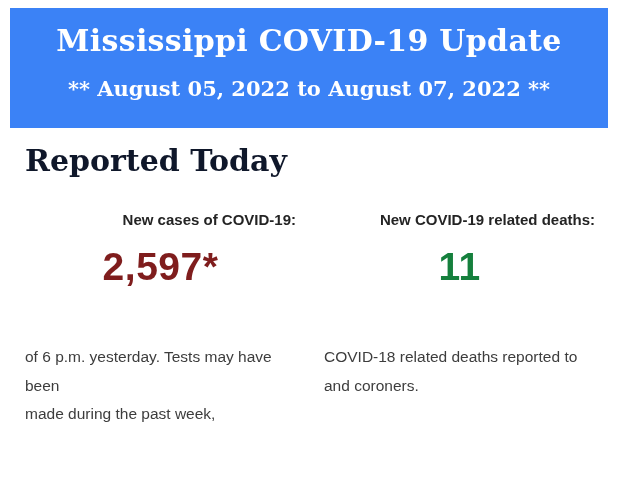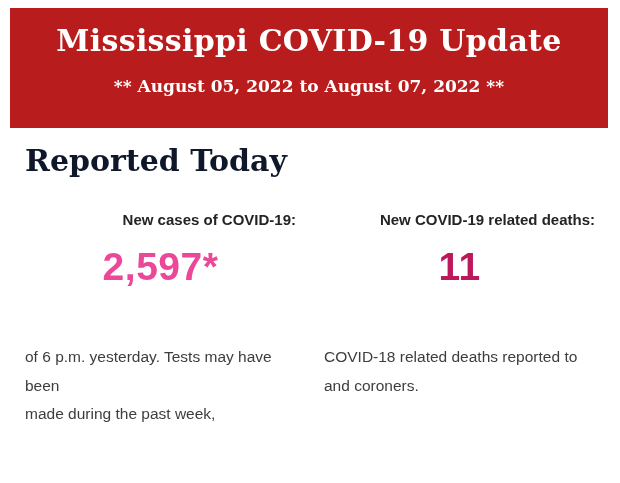--- a/index.html
+++ b/index.html
@@ -84,7 +84,7 @@
 </head>
 <body>
 
-<header class="banner" style="background-color: #b91c1c;">
+<header class="banner" style="background-color: #3b82f6;">
   <h1 class="banner-title">Mississippi COVID-19 Update</h1>
   <div class="banner-subtitle">** August 05, 2022 to August 07, 2022 **</div>
 </header>

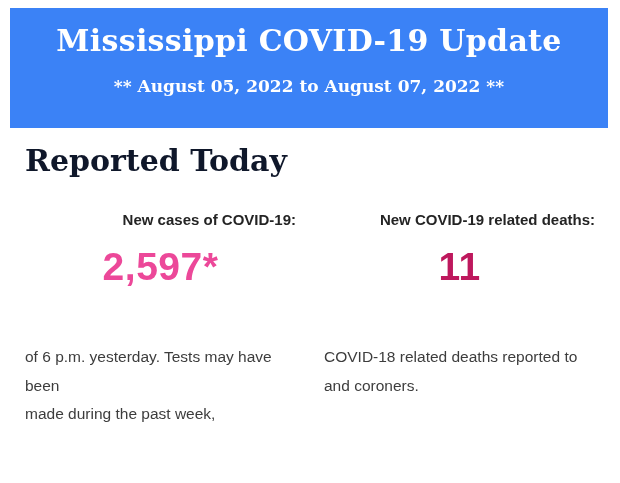--- a/index.html
+++ b/index.html
@@ -33,7 +33,7 @@
   .banner-subtitle {
     margin-top: 17px;
     font-family: "DejaVu Serif", serif;
-    font-size: 17px;
+    font-size: 21px;
     font-weight: bold;
     color: #ffffff;
     text-align: center;

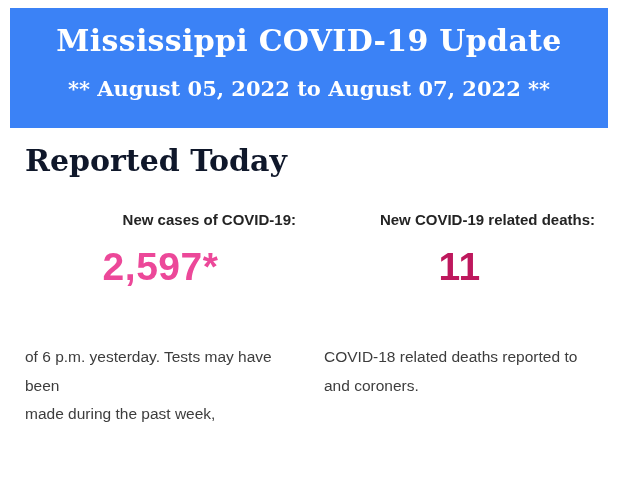--- a/index.html
+++ b/index.html
@@ -96,7 +96,7 @@
 
     <div class="stat-col">
       <div class="stat-label">New cases of COVID-19:</div>
-      <div class="stat-value" style="color: #ec4899;">2,597*</div>
+      <div class="stat-value" style="color: #7f1d1d;">2,597*</div>
       <div class="stat-desc">
         <div>of 6 p.m. yesterday. Tests may have been</div>
         <div>made during the past week,</div>

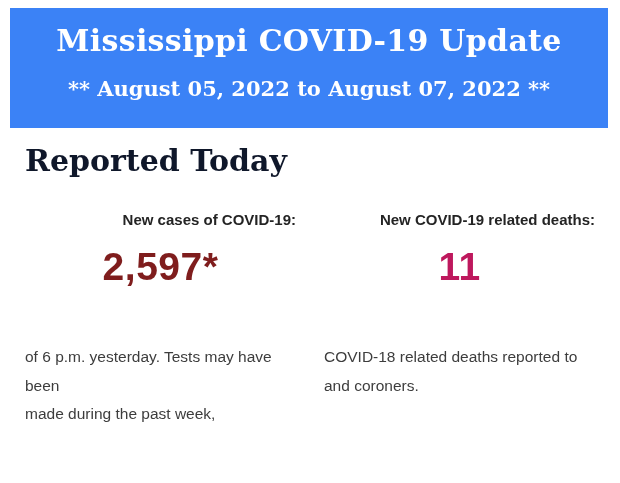--- a/index.html
+++ b/index.html
@@ -105,7 +105,7 @@
 
     <div class="stat-col">
       <div class="stat-label">New COVID-19 related deaths:</div>
-      <div class="stat-value" style="color: #be185d;">11</div>
+      <div class="stat-value" style="color: #15803d;">11</div>
       <div class="stat-desc">
         <div>COVID-18 related deaths reported to</div>
         <div>and coroners.</div>

